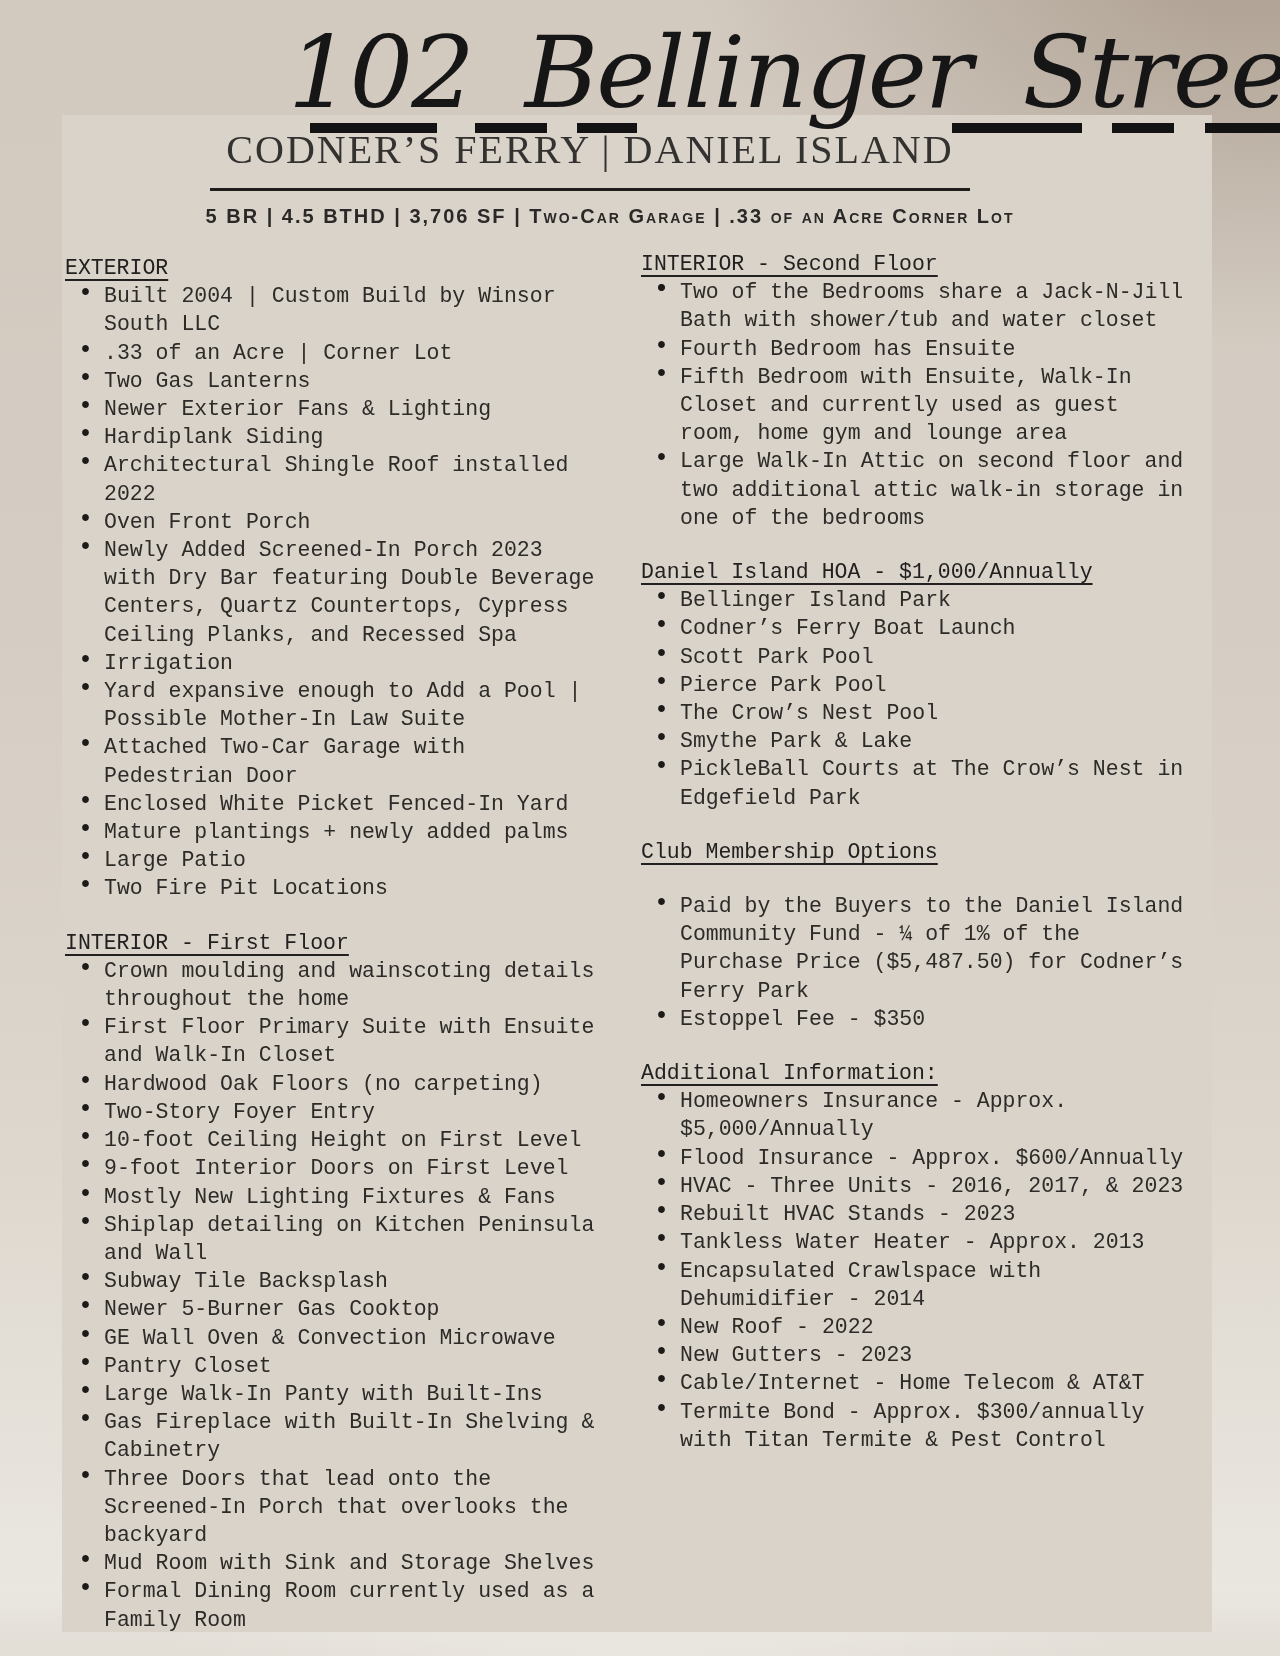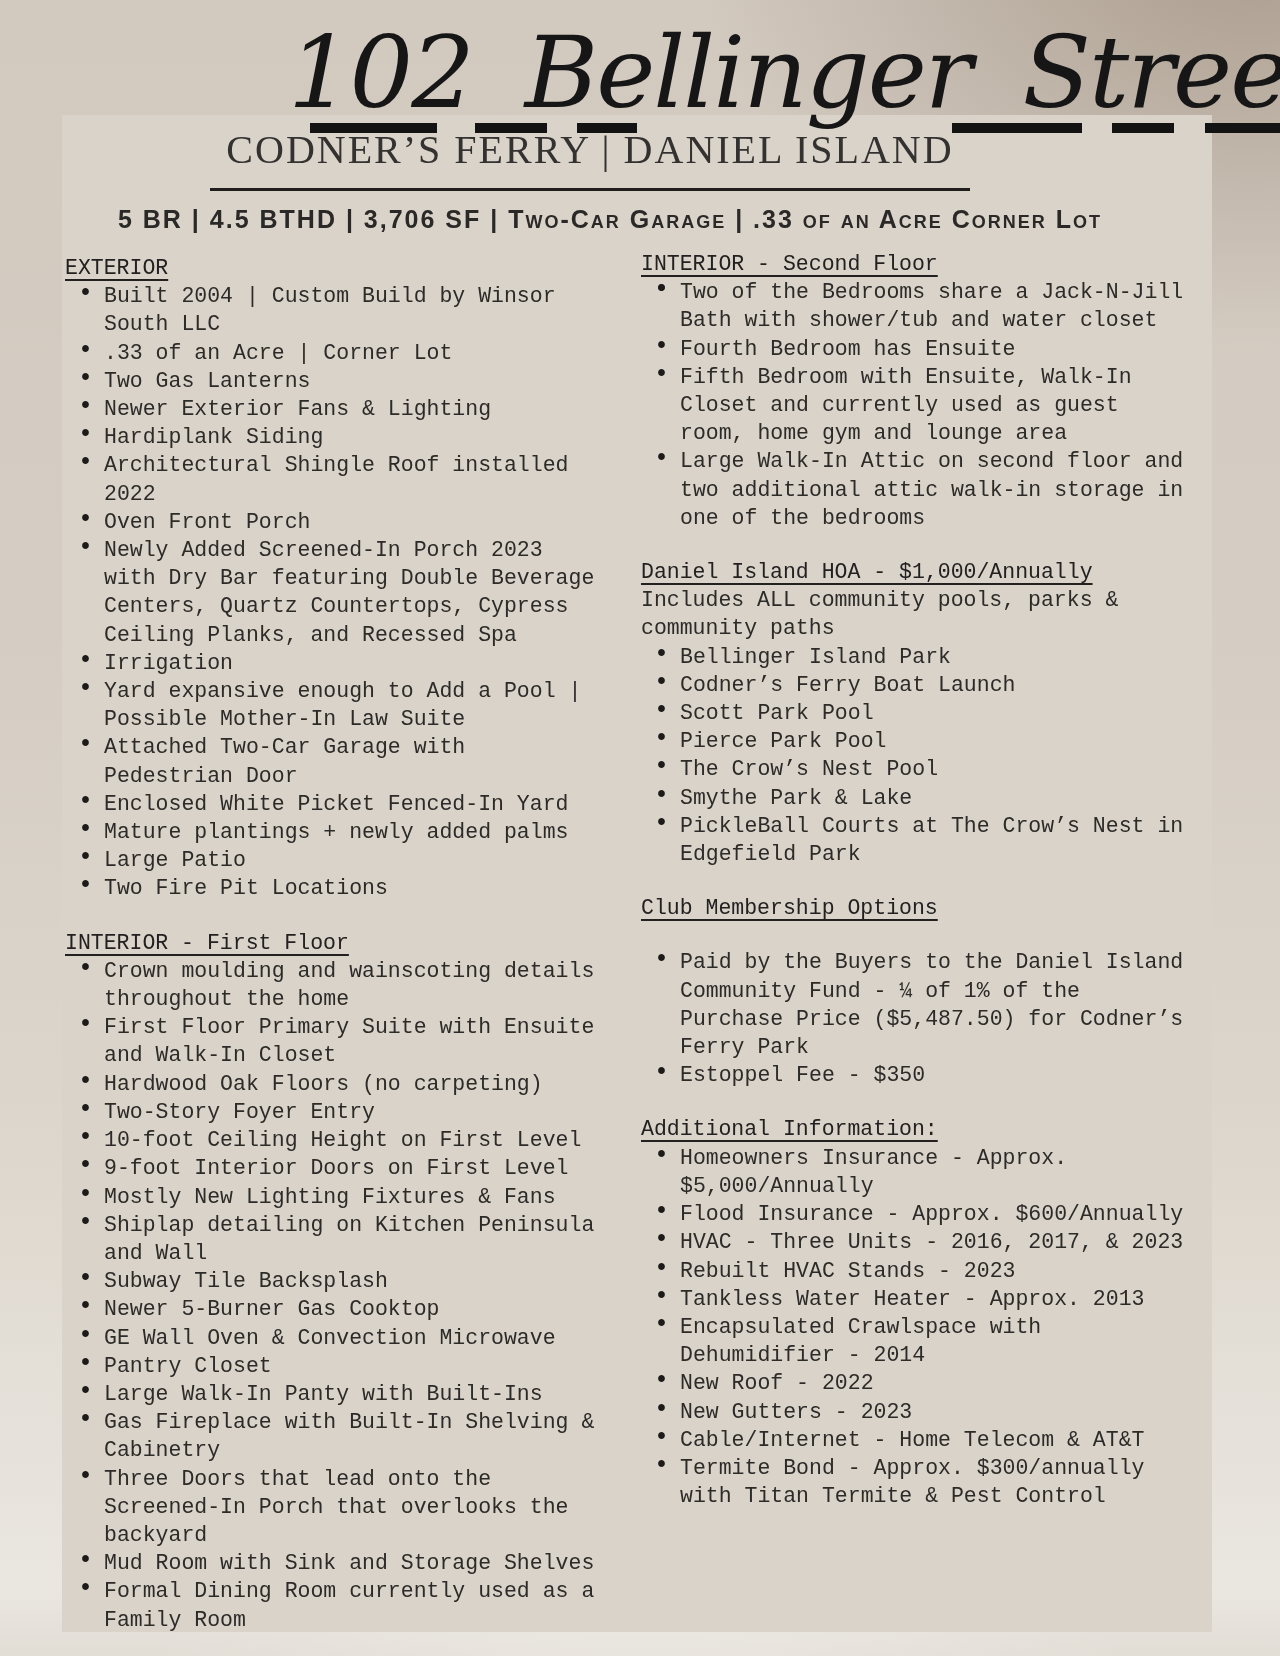--- a/index.html
+++ b/index.html
@@ -38,7 +38,7 @@
   .stats{
     position:absolute; left:0; top:205px; width:1220px; z-index:1;
     text-align:center; font-variant:small-caps;
-    font-size:25px; font-weight:600; letter-spacing:2px; color:#2b2927;
+    font-size:20px; font-weight:600; letter-spacing:2px; color:#2b2927;
     white-space:nowrap;
   }
 

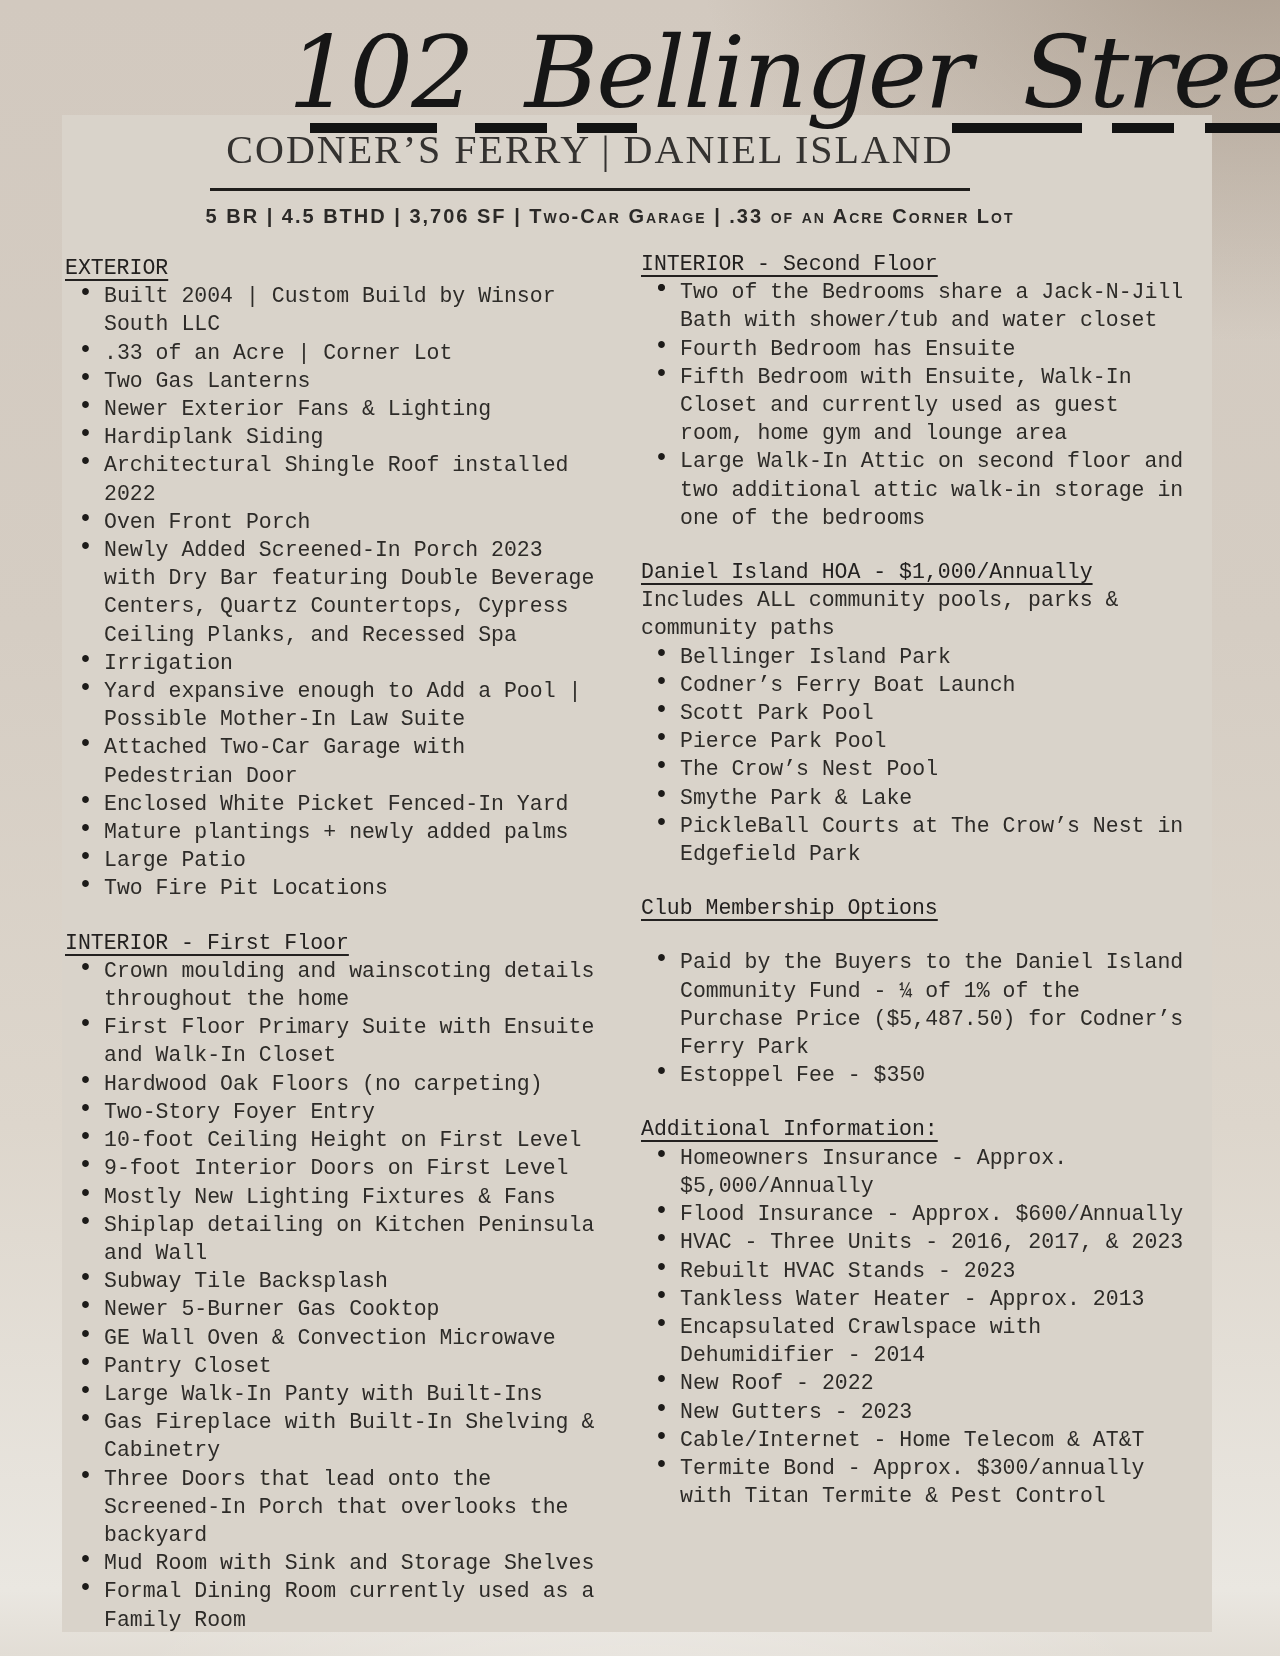--- a/index.html
+++ b/index.html
@@ -132,7 +132,6 @@
       </div>
       <div class="section">
         <div class="sec-heading">Daniel Island HOA - $1,000/Annually</div>
-        <p class="sec-intro">Includes ALL community pools, parks &amp; community paths</p>
         <ul class="bullets">
           <li><span class="dot">•</span><span>Bellinger Island Park</span></li>
           <li><span class="dot">•</span><span>Codner’s Ferry Boat Launch</span></li>

